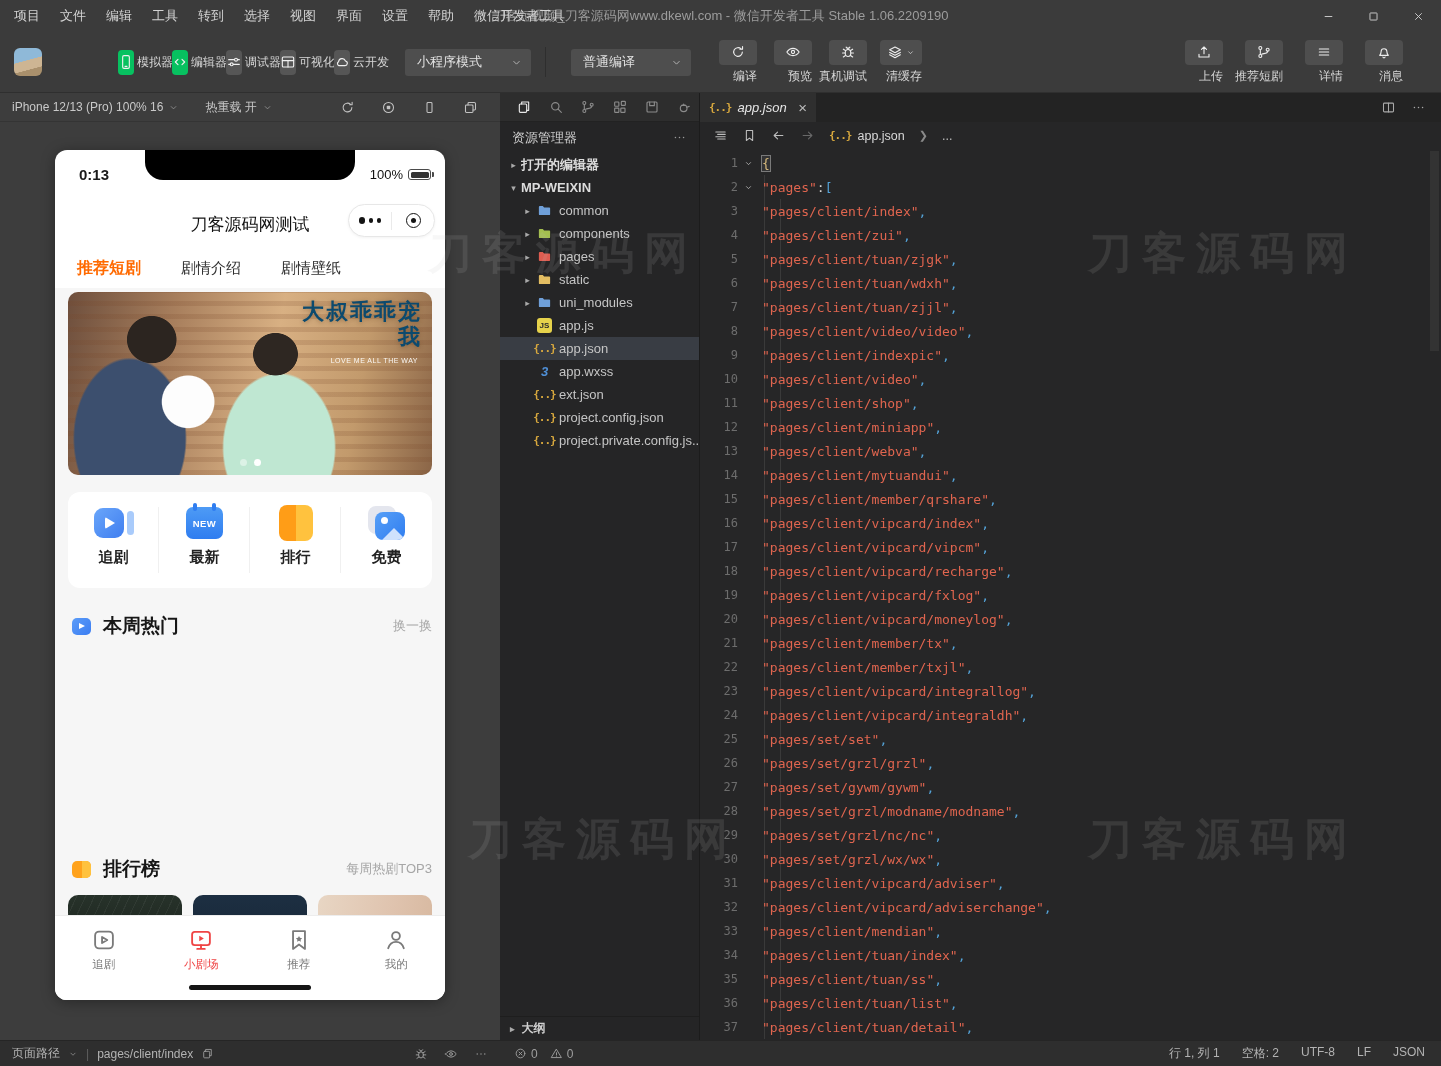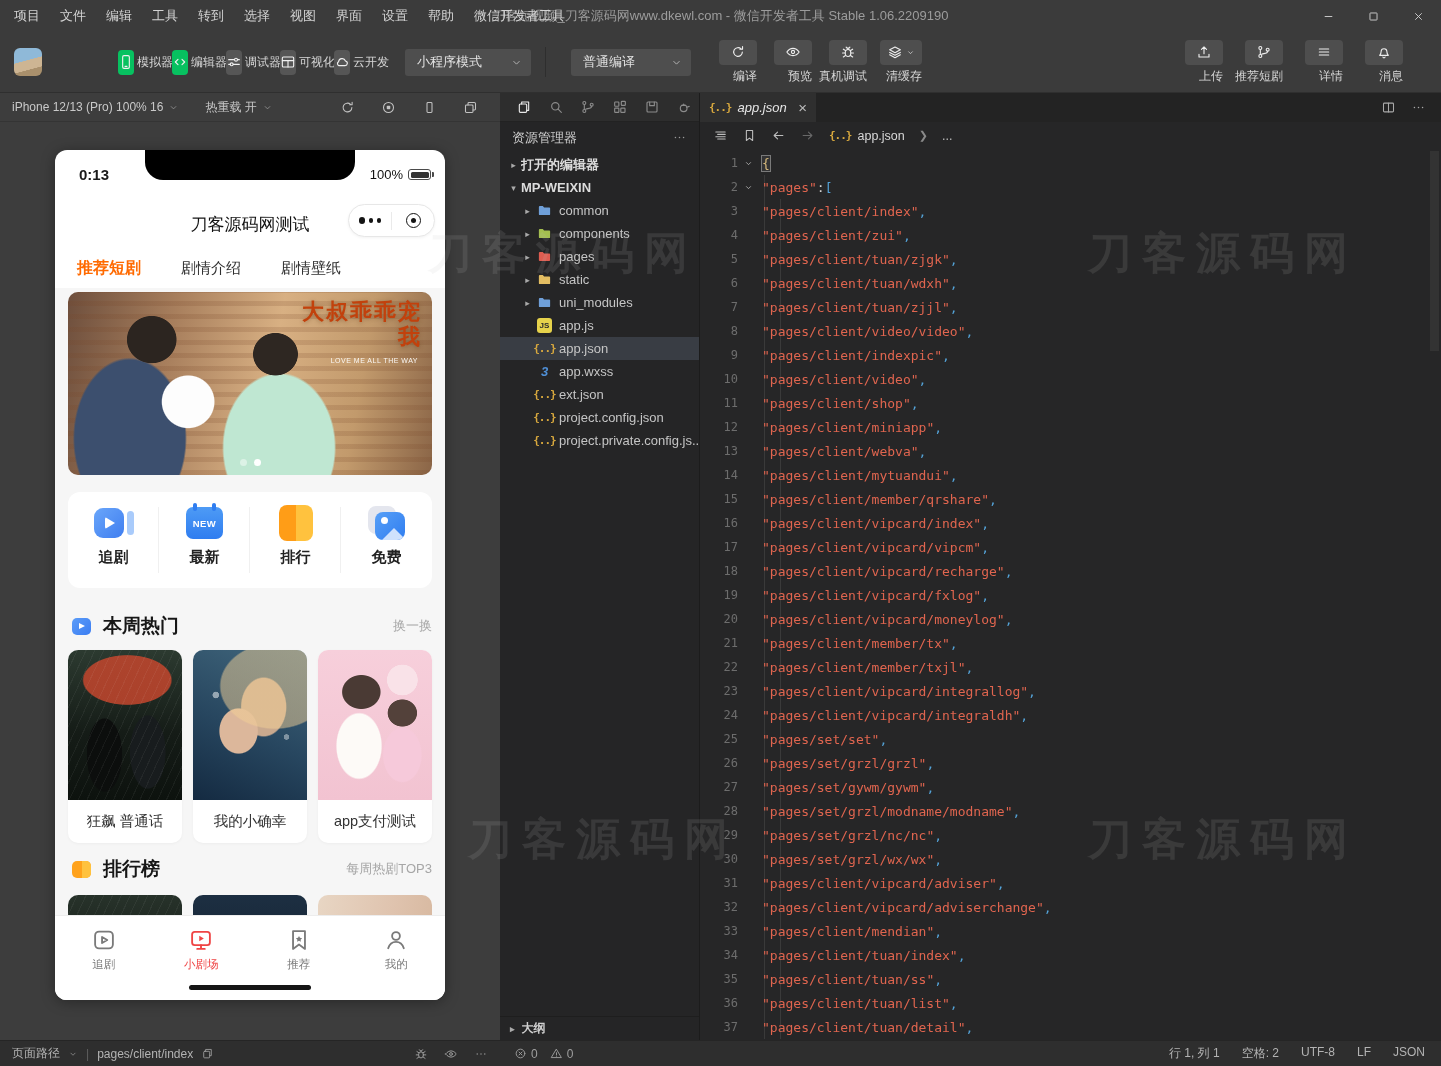--- a/index.html
+++ b/index.html
@@ -78,7 +78,7 @@
  radial-gradient(95px 125px at 58% 85%,#bfe7d2 0 58%,transparent 60%),
  repeating-linear-gradient(0deg,rgba(120,70,40,.18) 0 5px,rgba(0,0,0,0) 5px 13px),
  linear-gradient(100deg,#6e4f3d 0%,#a87f5d 28%,#d8b083 55%,#c29a6c 78%,#8a6547 100%)}
-.banner-title{position:absolute;top:8px;right:10px;width:120px;text-align:right;font-size:22px;font-weight:800;color:#c2410c;line-height:1.12;letter-spacing:2px;text-shadow:0 1px 4px rgba(90,60,30,.4)}
+.banner-title{position:absolute;top:8px;right:10px;width:120px;text-align:right;font-size:22px;font-weight:800;color:#0c4a6e;line-height:1.12;letter-spacing:2px;text-shadow:0 1px 4px rgba(90,60,30,.4)}
 .banner-sub{position:absolute;top:65px;right:14px;width:92px;font-size:7px;color:rgba(255,255,255,.92);letter-spacing:.5px;text-align:right}
 .banner-dots{position:absolute;bottom:9px;left:0;right:0;display:flex;justify-content:center;gap:7px}
 .banner-dots i{width:7px;height:7px;border-radius:50%;background:rgba(255,255,255,.45)}

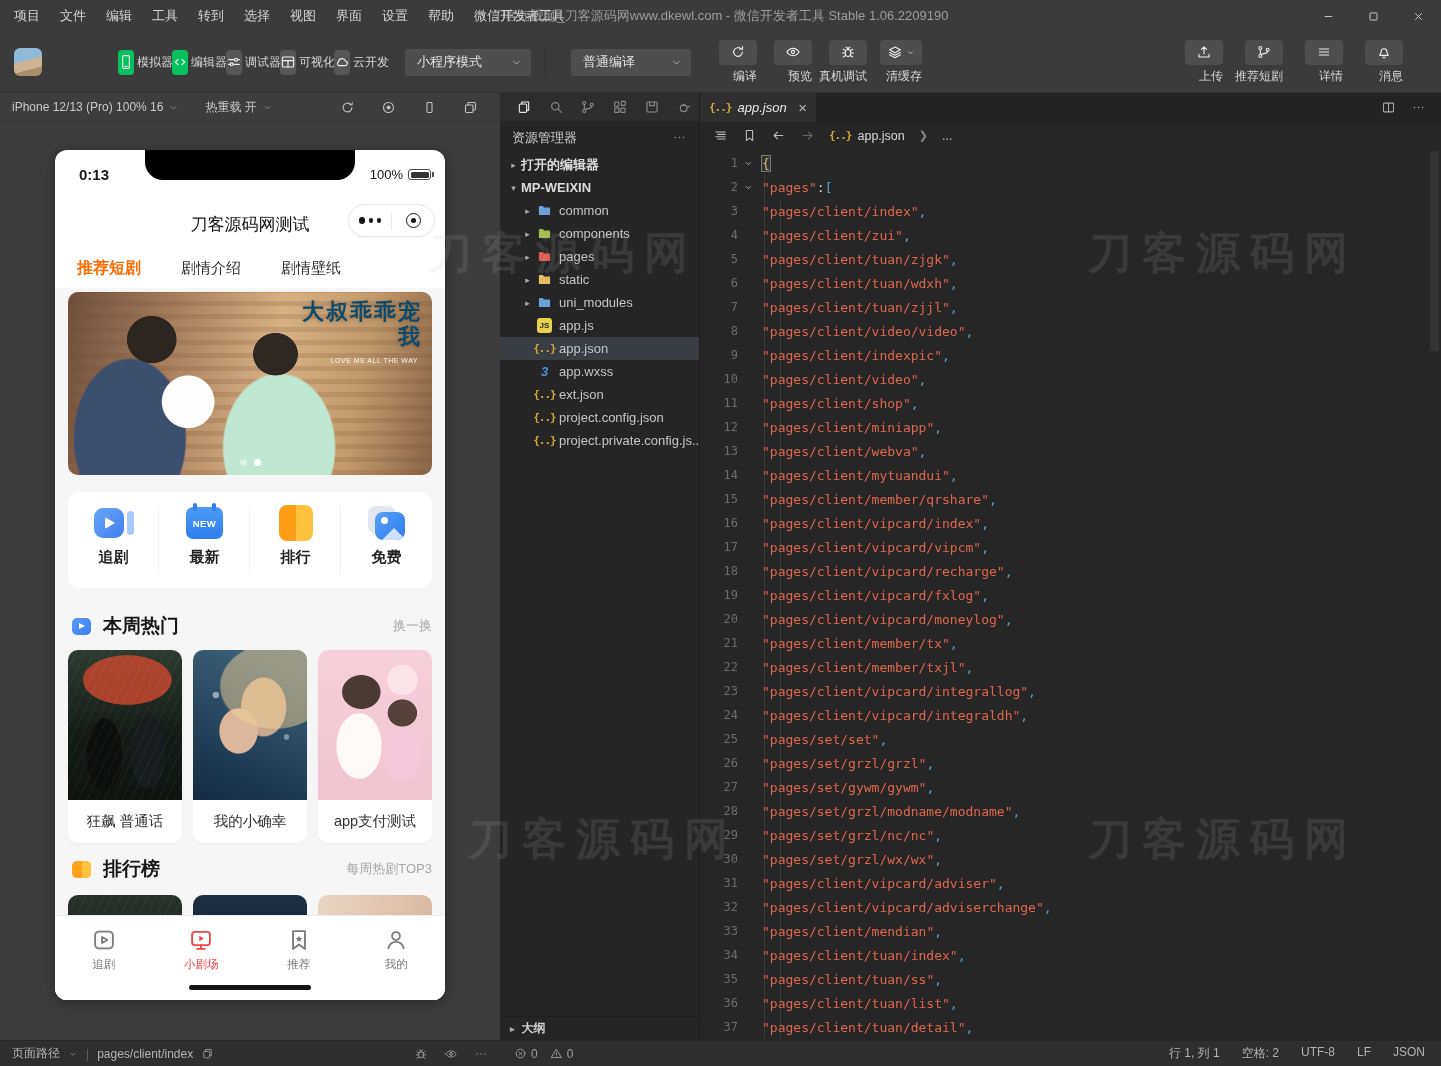--- a/index.html
+++ b/index.html
@@ -539,20 +539,6 @@
           <span class="sec-title">本周热门</span>
           <span class="sec-action">换一换</span>
         </div>
-        <div class="p-cards" id="pCards">
-            <div class="pcard">
-              <div class="art art1"></div>
-              <div class="clbl">狂飙 普通话</div>
-            </div>
-            <div class="pcard">
-              <div class="art art2"></div>
-              <div class="clbl">我的小确幸</div>
-            </div>
-            <div class="pcard">
-              <div class="art art3"></div>
-              <div class="clbl">app支付测试</div>
-            </div>
-          </div>
 
         <div class="p-sec sec-rank">
           <span class="sec-ic rank"></span>

